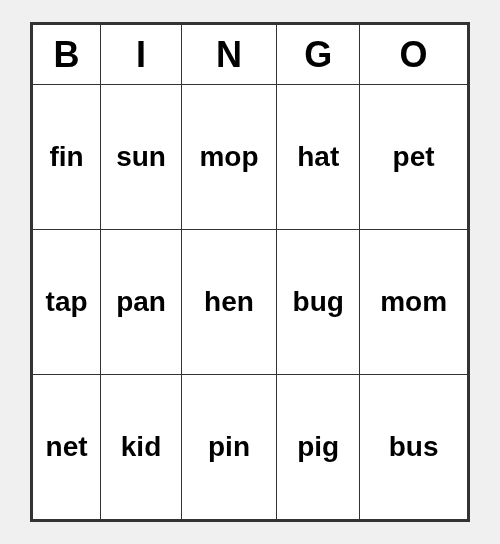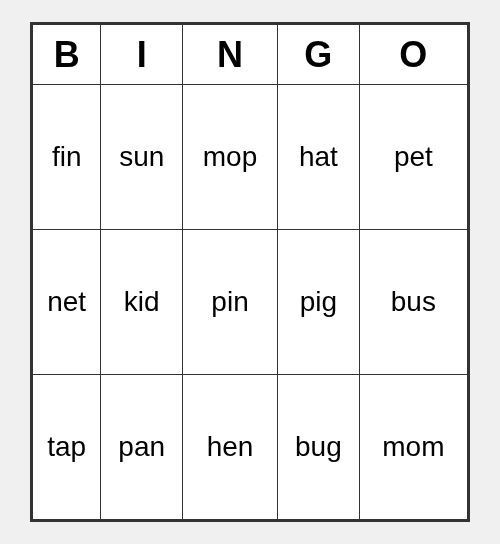--- a/index.html
+++ b/index.html
@@ -50,6 +50,7 @@
 
     .bingo-table tbody tr {
       height: 80px;
+      font-weight: bold;
     }
   </style>
 </head>

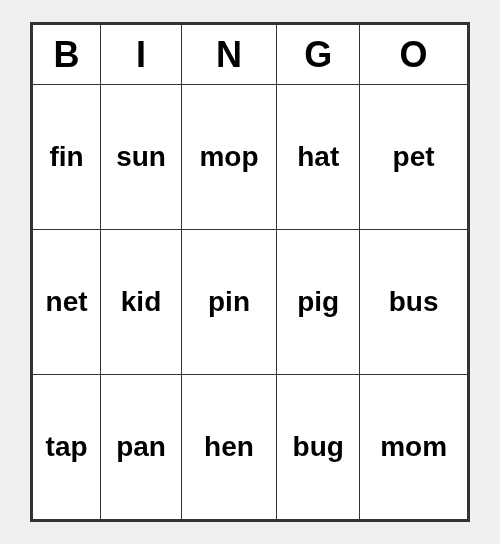--- a/index.html
+++ b/index.html
@@ -76,19 +76,19 @@
           <td>pet</td>
         </tr>
         <tr>
+          <td>tap</td>
+          <td>pan</td>
+          <td>hen</td>
+          <td>bug</td>
+          <td>mom</td>
+        </tr>
+        <tr>
           <td>net</td>
           <td>kid</td>
           <td>pin</td>
           <td>pig</td>
           <td>bus</td>
         </tr>
-        <tr>
-          <td>tap</td>
-          <td>pan</td>
-          <td>hen</td>
-          <td>bug</td>
-          <td>mom</td>
-        </tr>
       </tbody>
   </table>
 </div>

